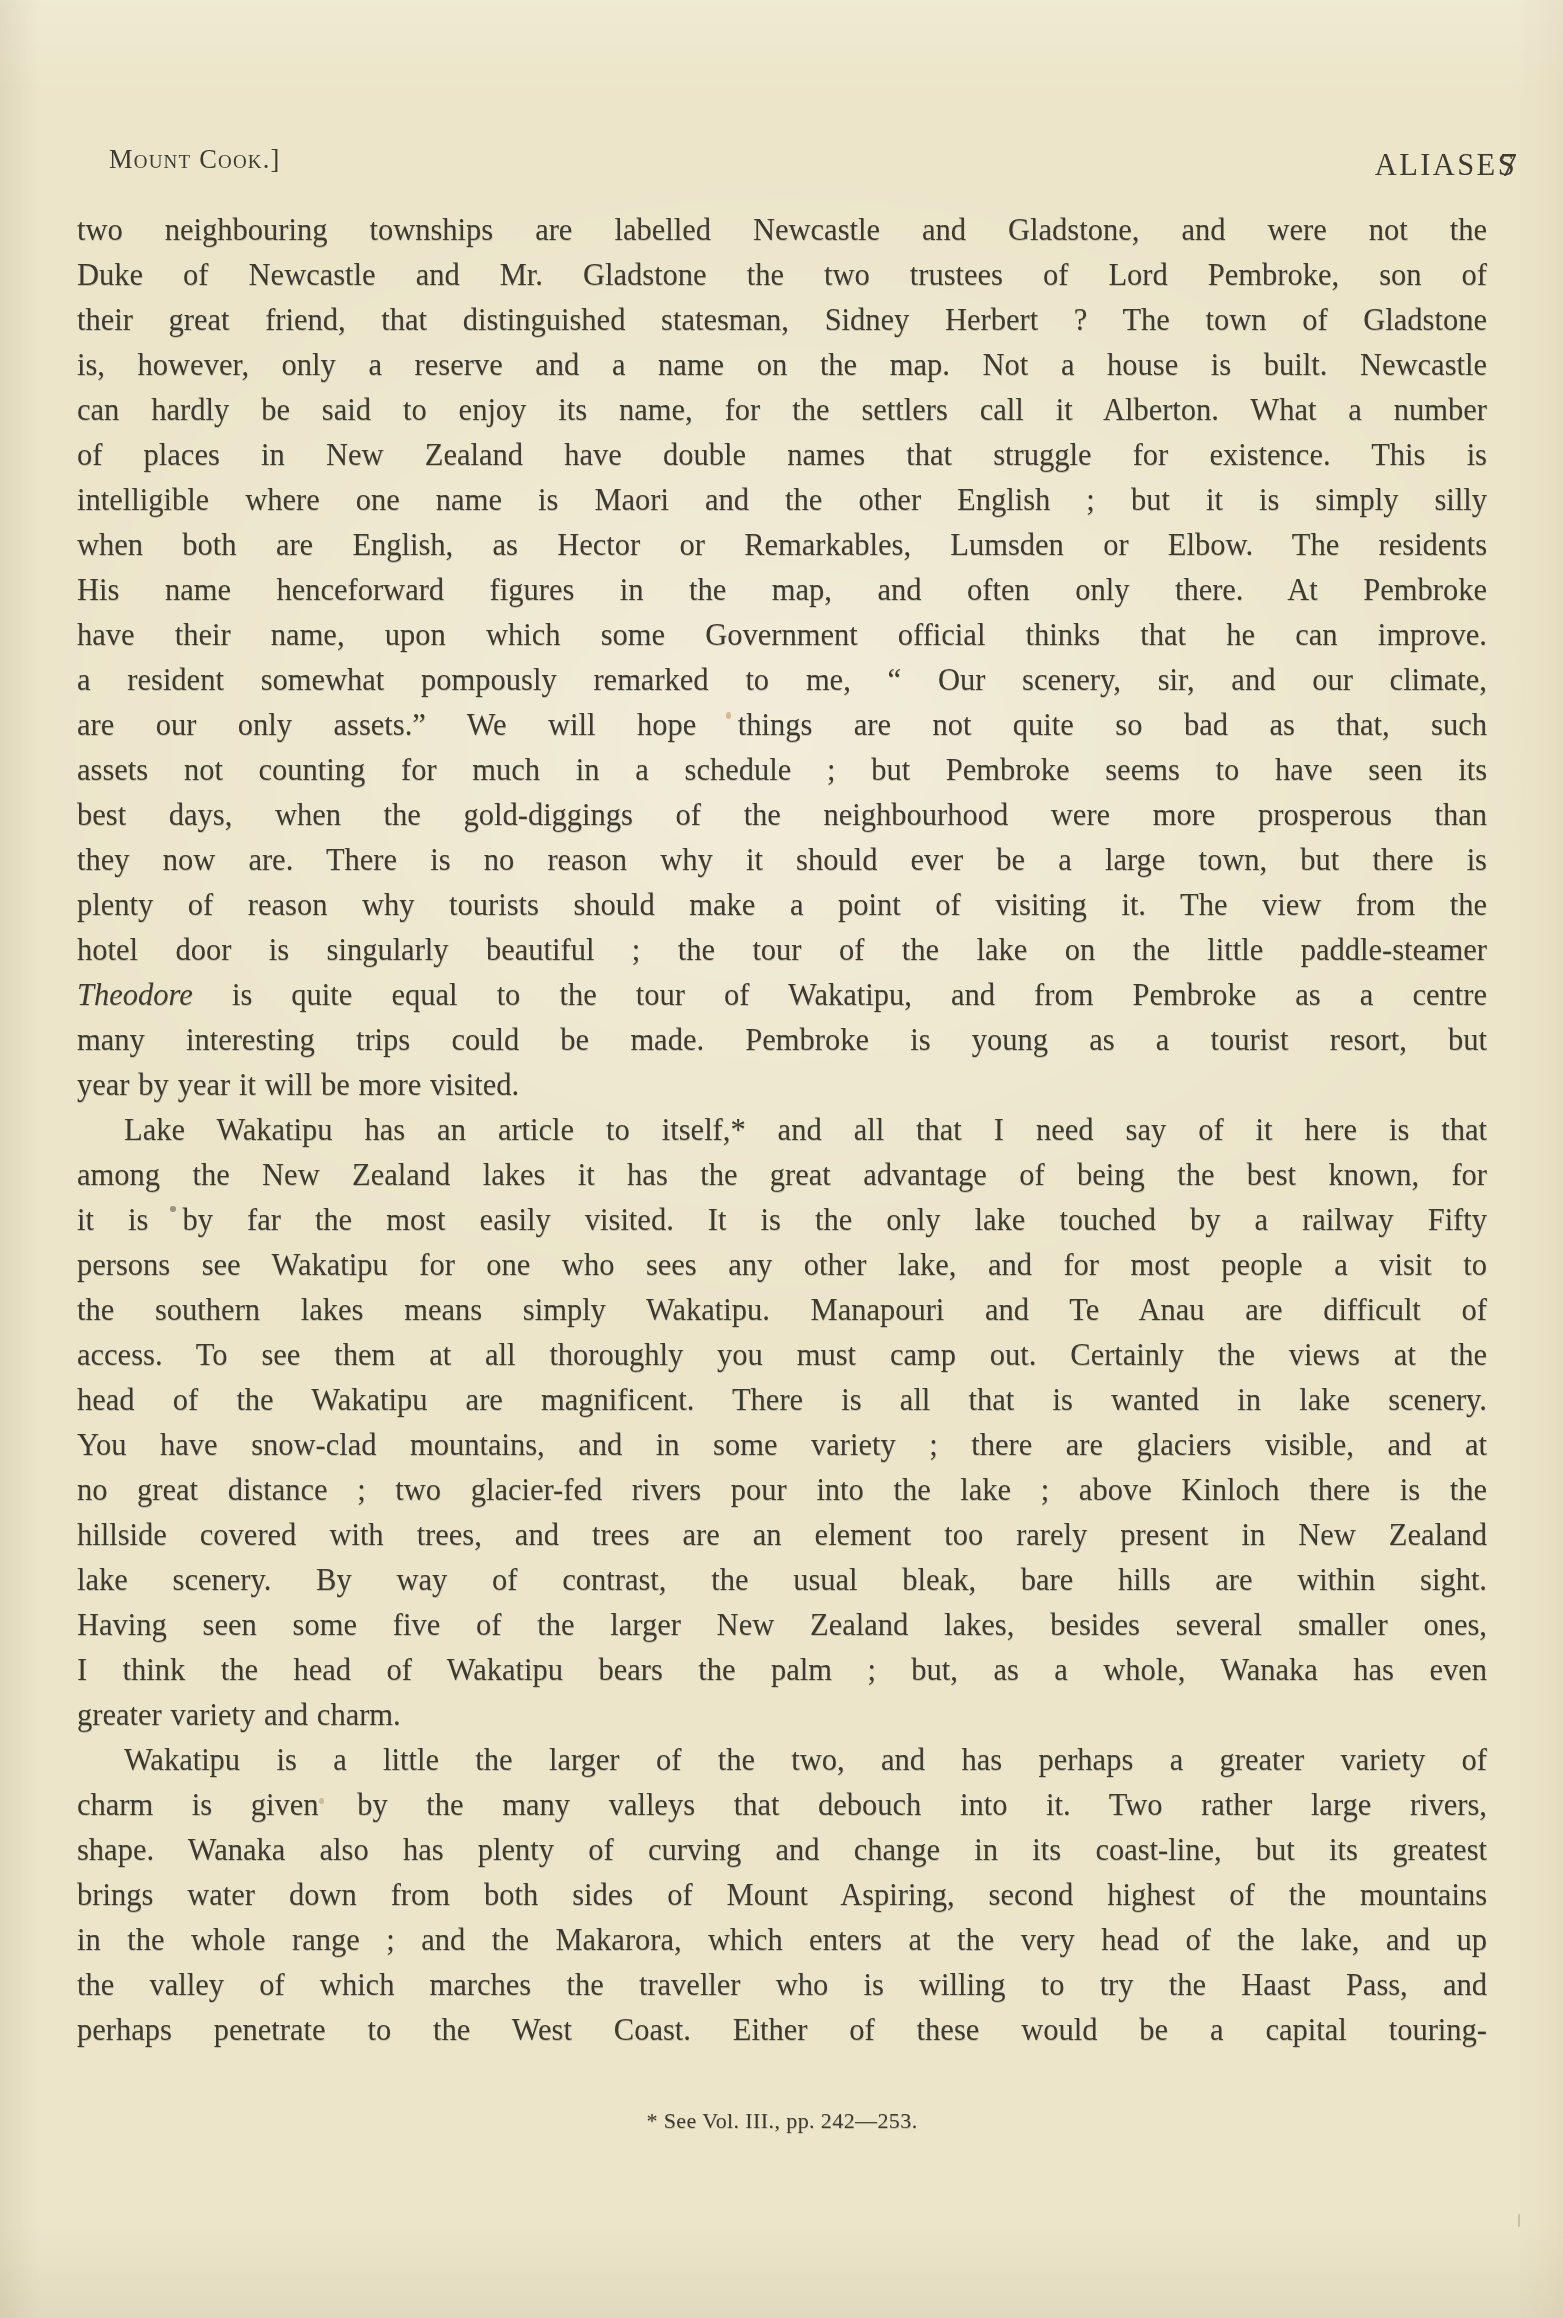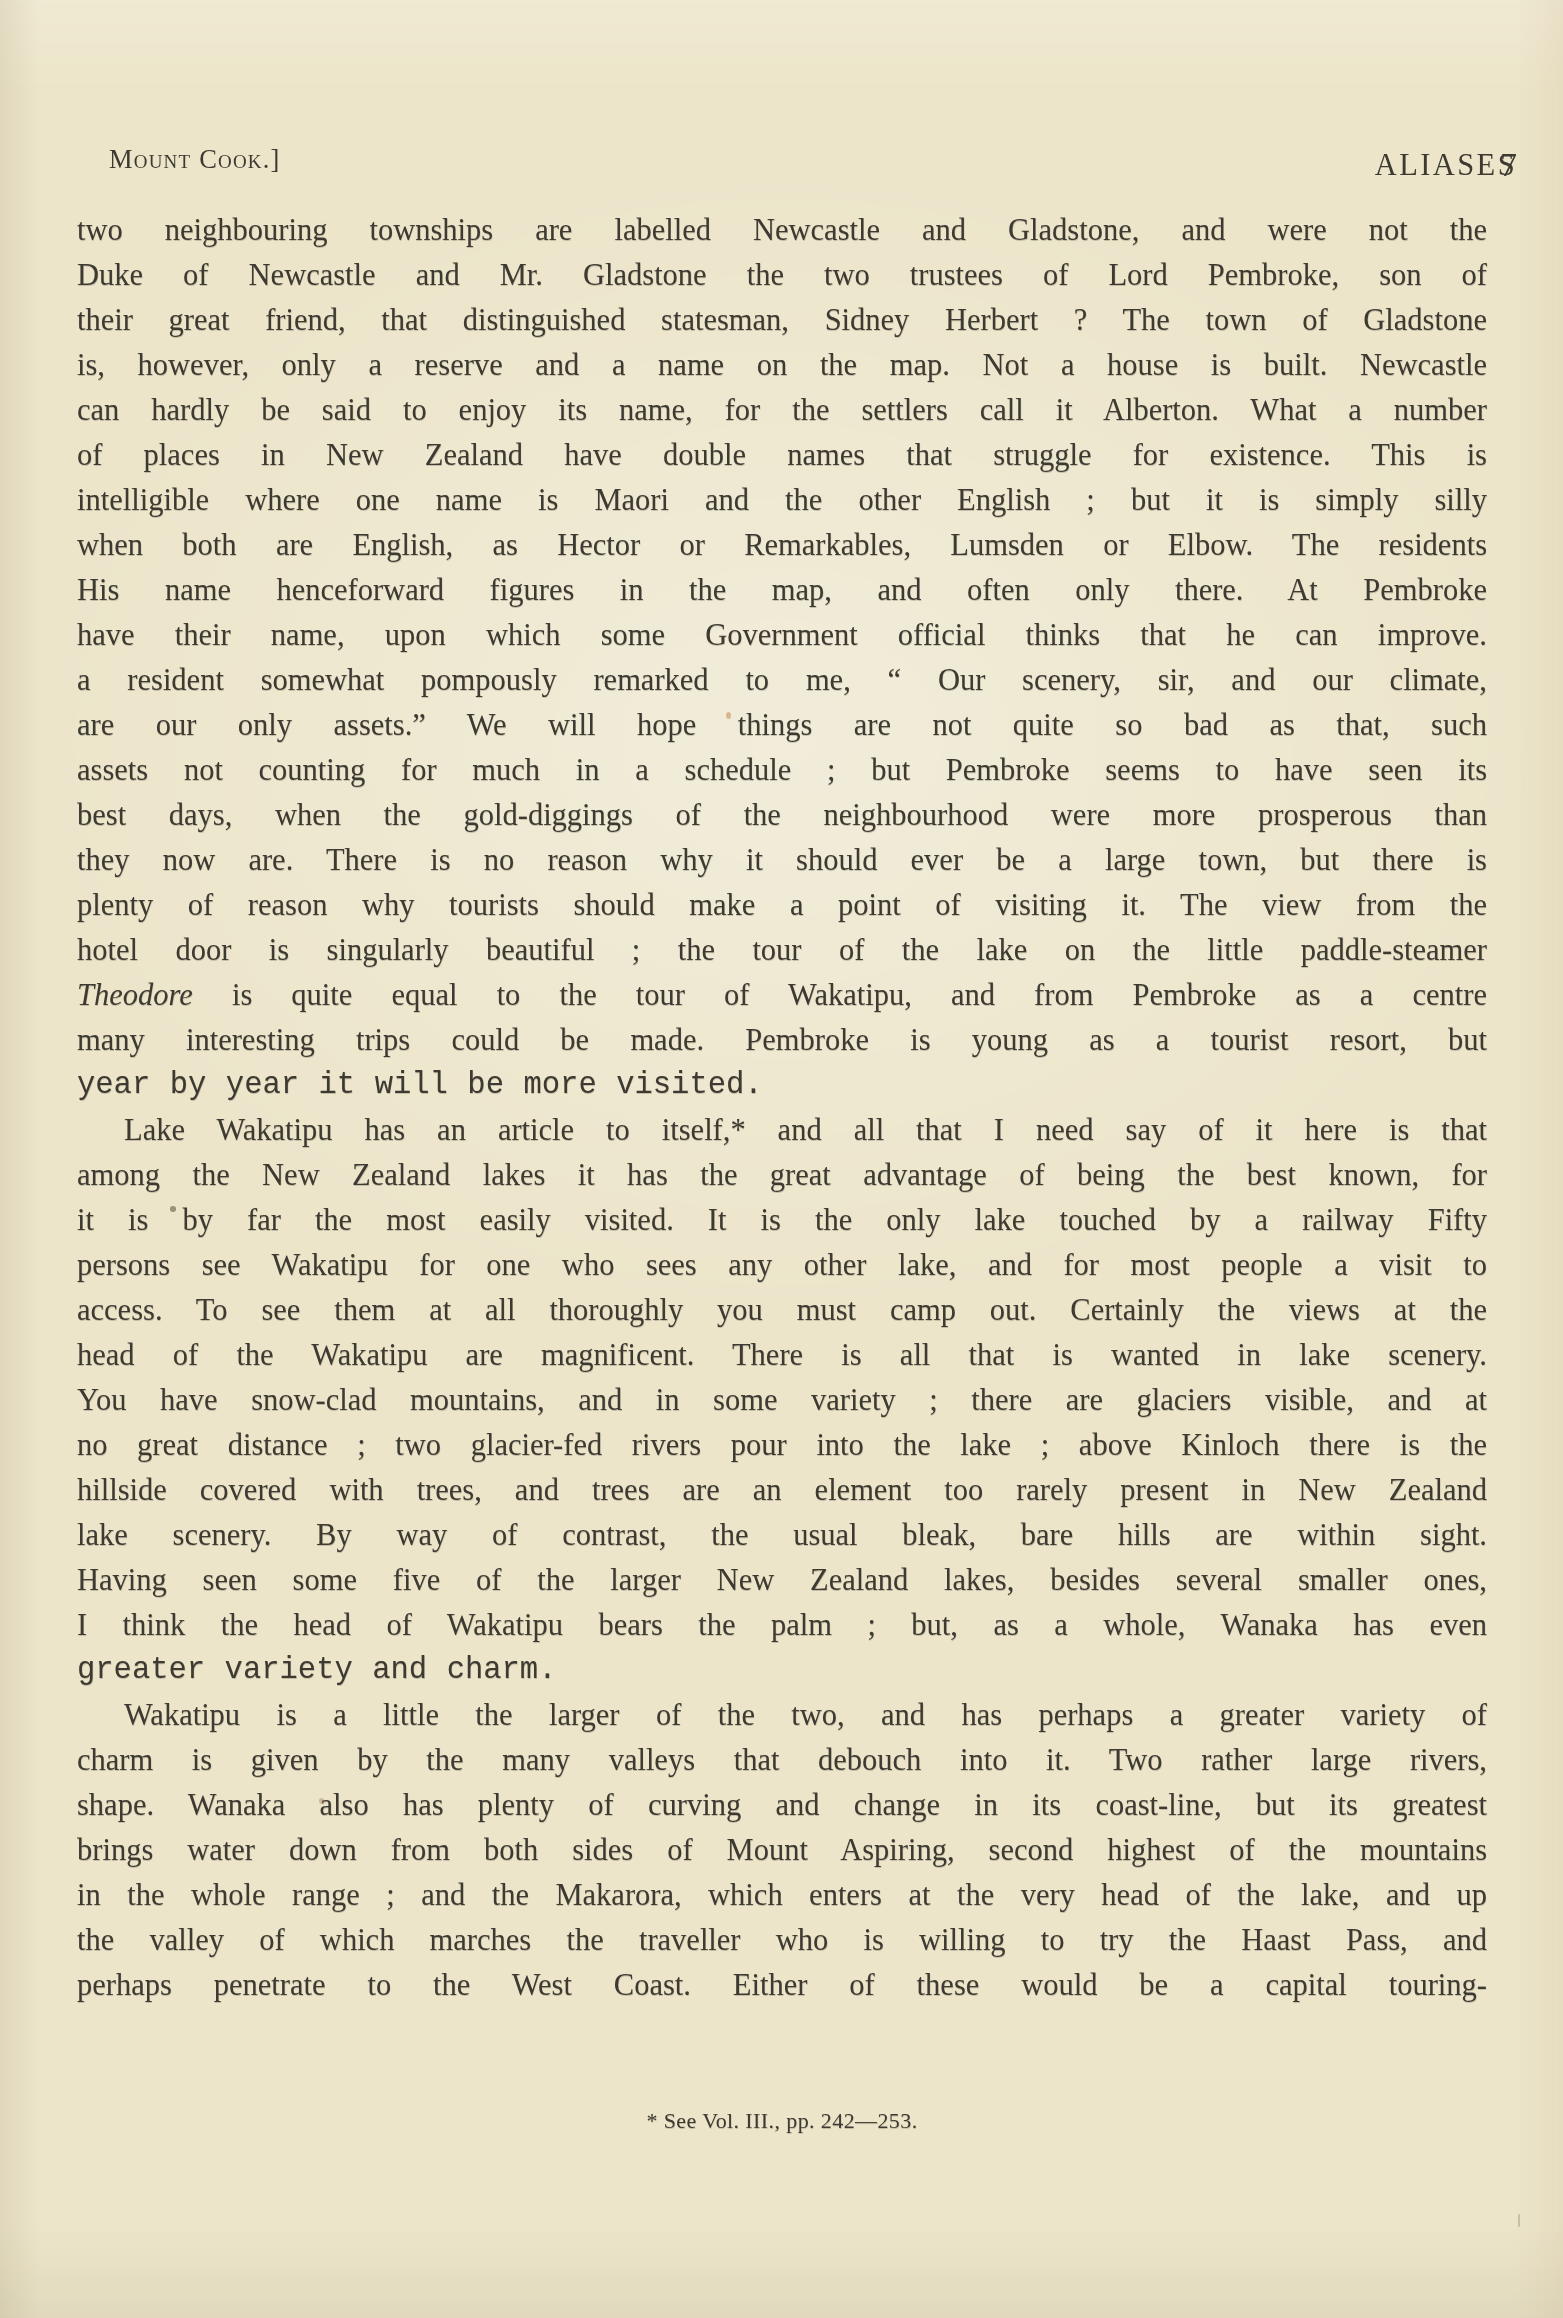--- a/index.html
+++ b/index.html
@@ -71,7 +71,7 @@
     text-align-last: justify;
     white-space: normal;
   }
-  .line.last { text-align-last: left; font-family: Liberation Mono, monospace; }
+  .line.last { text-align-last: left; }
   .para.indent .line.first { text-indent: 47px; }
   .line i { font-style: italic; }
 

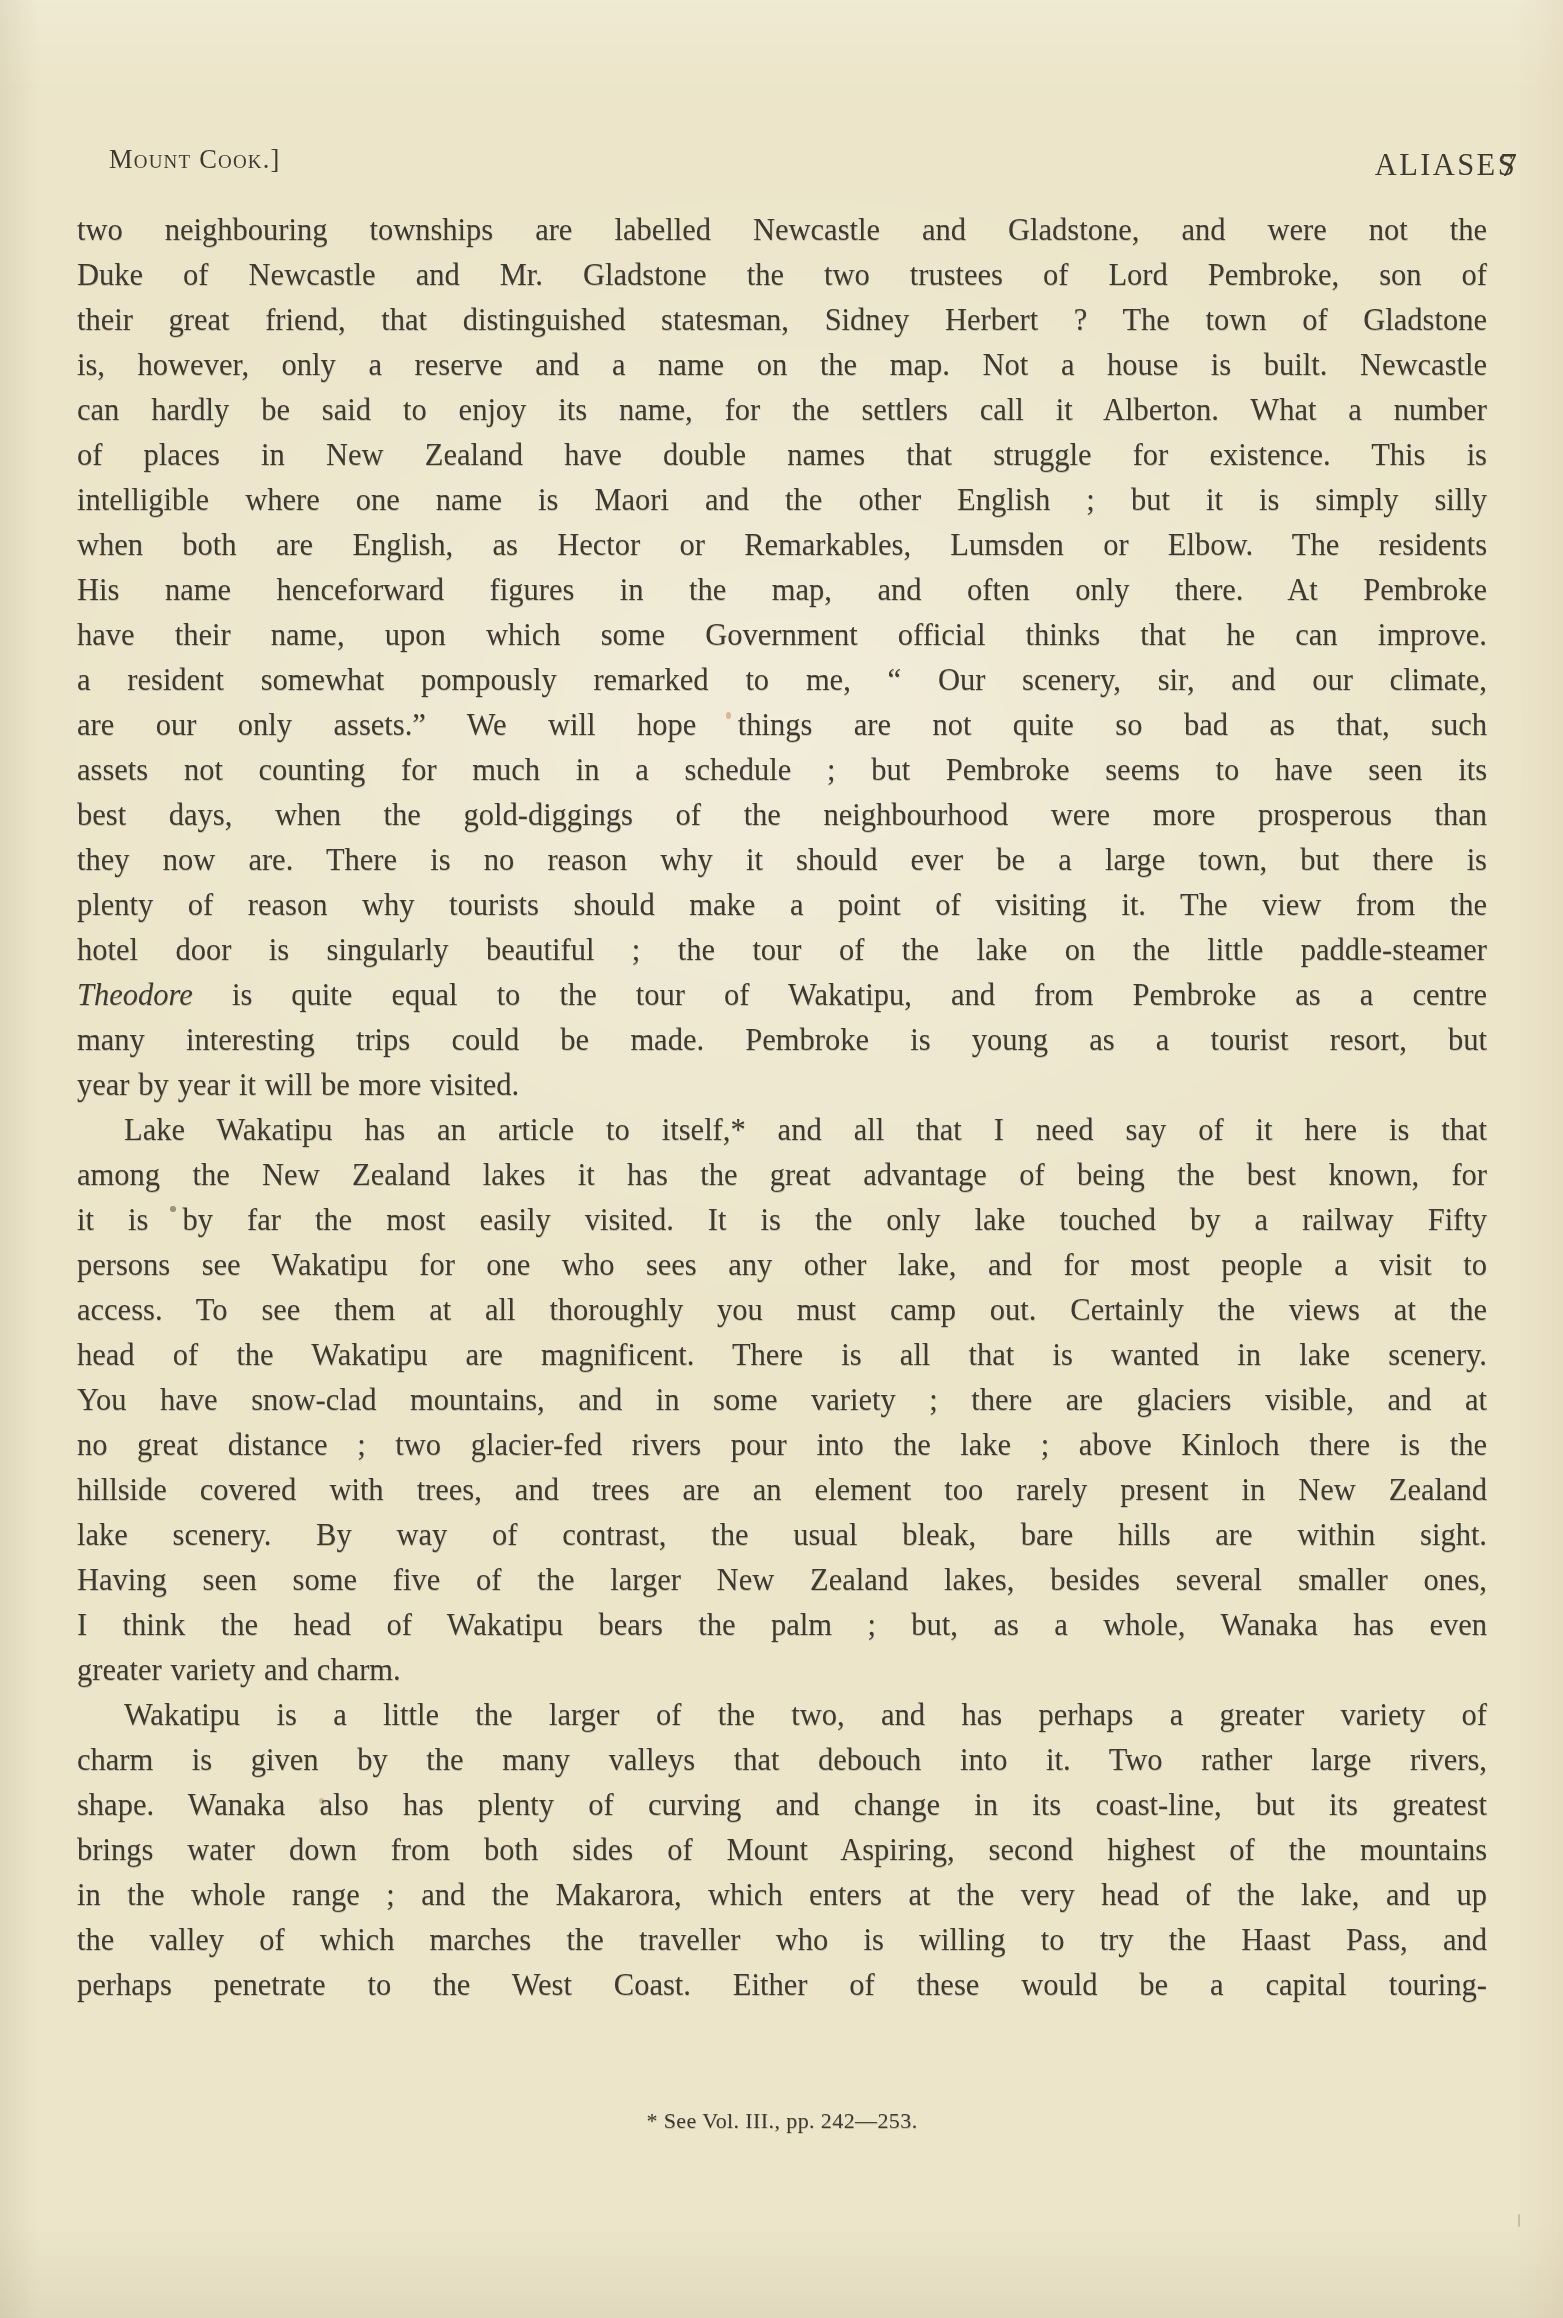--- a/index.html
+++ b/index.html
@@ -135,6 +135,7 @@
         <div class="line"><span>among the New Zealand lakes it has the great advantage of being the best known, for</span></div>
         <div class="line"><span>it is by far the most easily visited.  It is the only lake touched by a railway  Fifty</span></div>
         <div class="line"><span>persons see Wakatipu for one who sees any other lake, and for most people a visit to</span></div>
+        <div class="line"><span>the southern lakes means simply Wakatipu.  Manapouri and Te Anau are difficult of</span></div>
         <div class="line"><span>access.  To see them at all thoroughly you must camp out.  Certainly the views at the</span></div>
         <div class="line"><span>head of the Wakatipu are magnificent.  There is all that is wanted in lake scenery.</span></div>
         <div class="line"><span>You have snow-clad mountains, and in some variety ; there are glaciers visible, and at</span></div>

